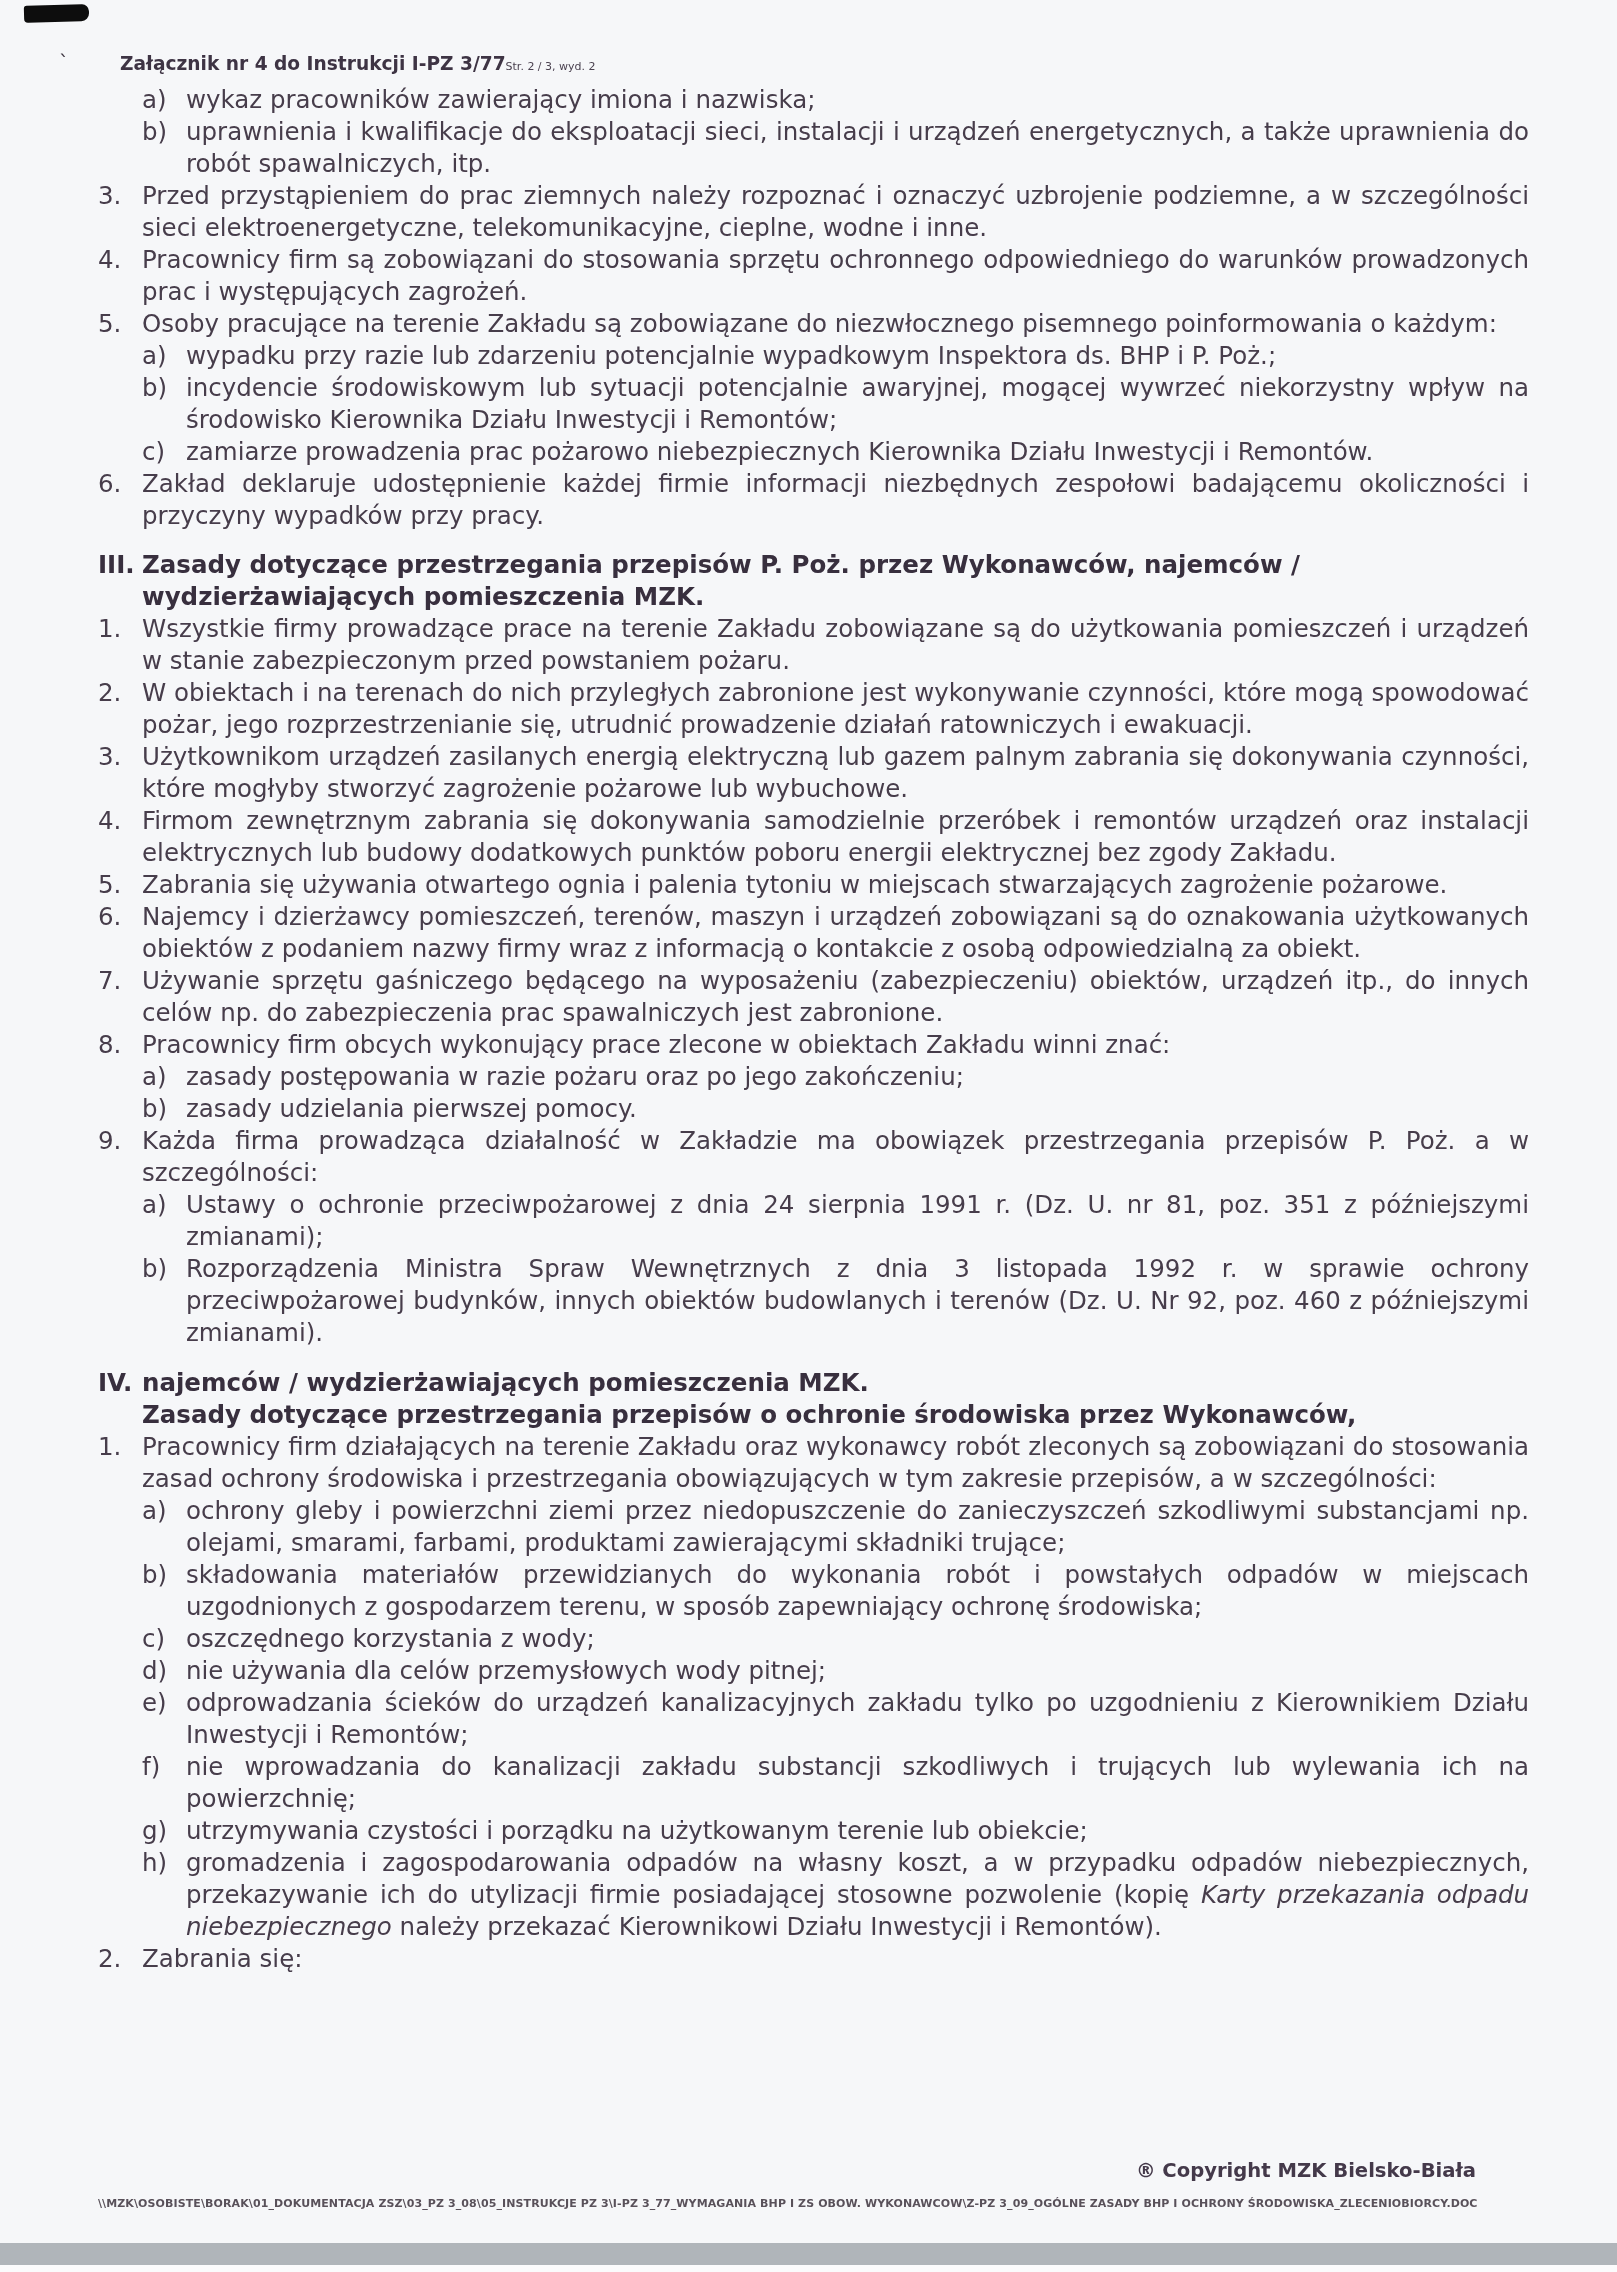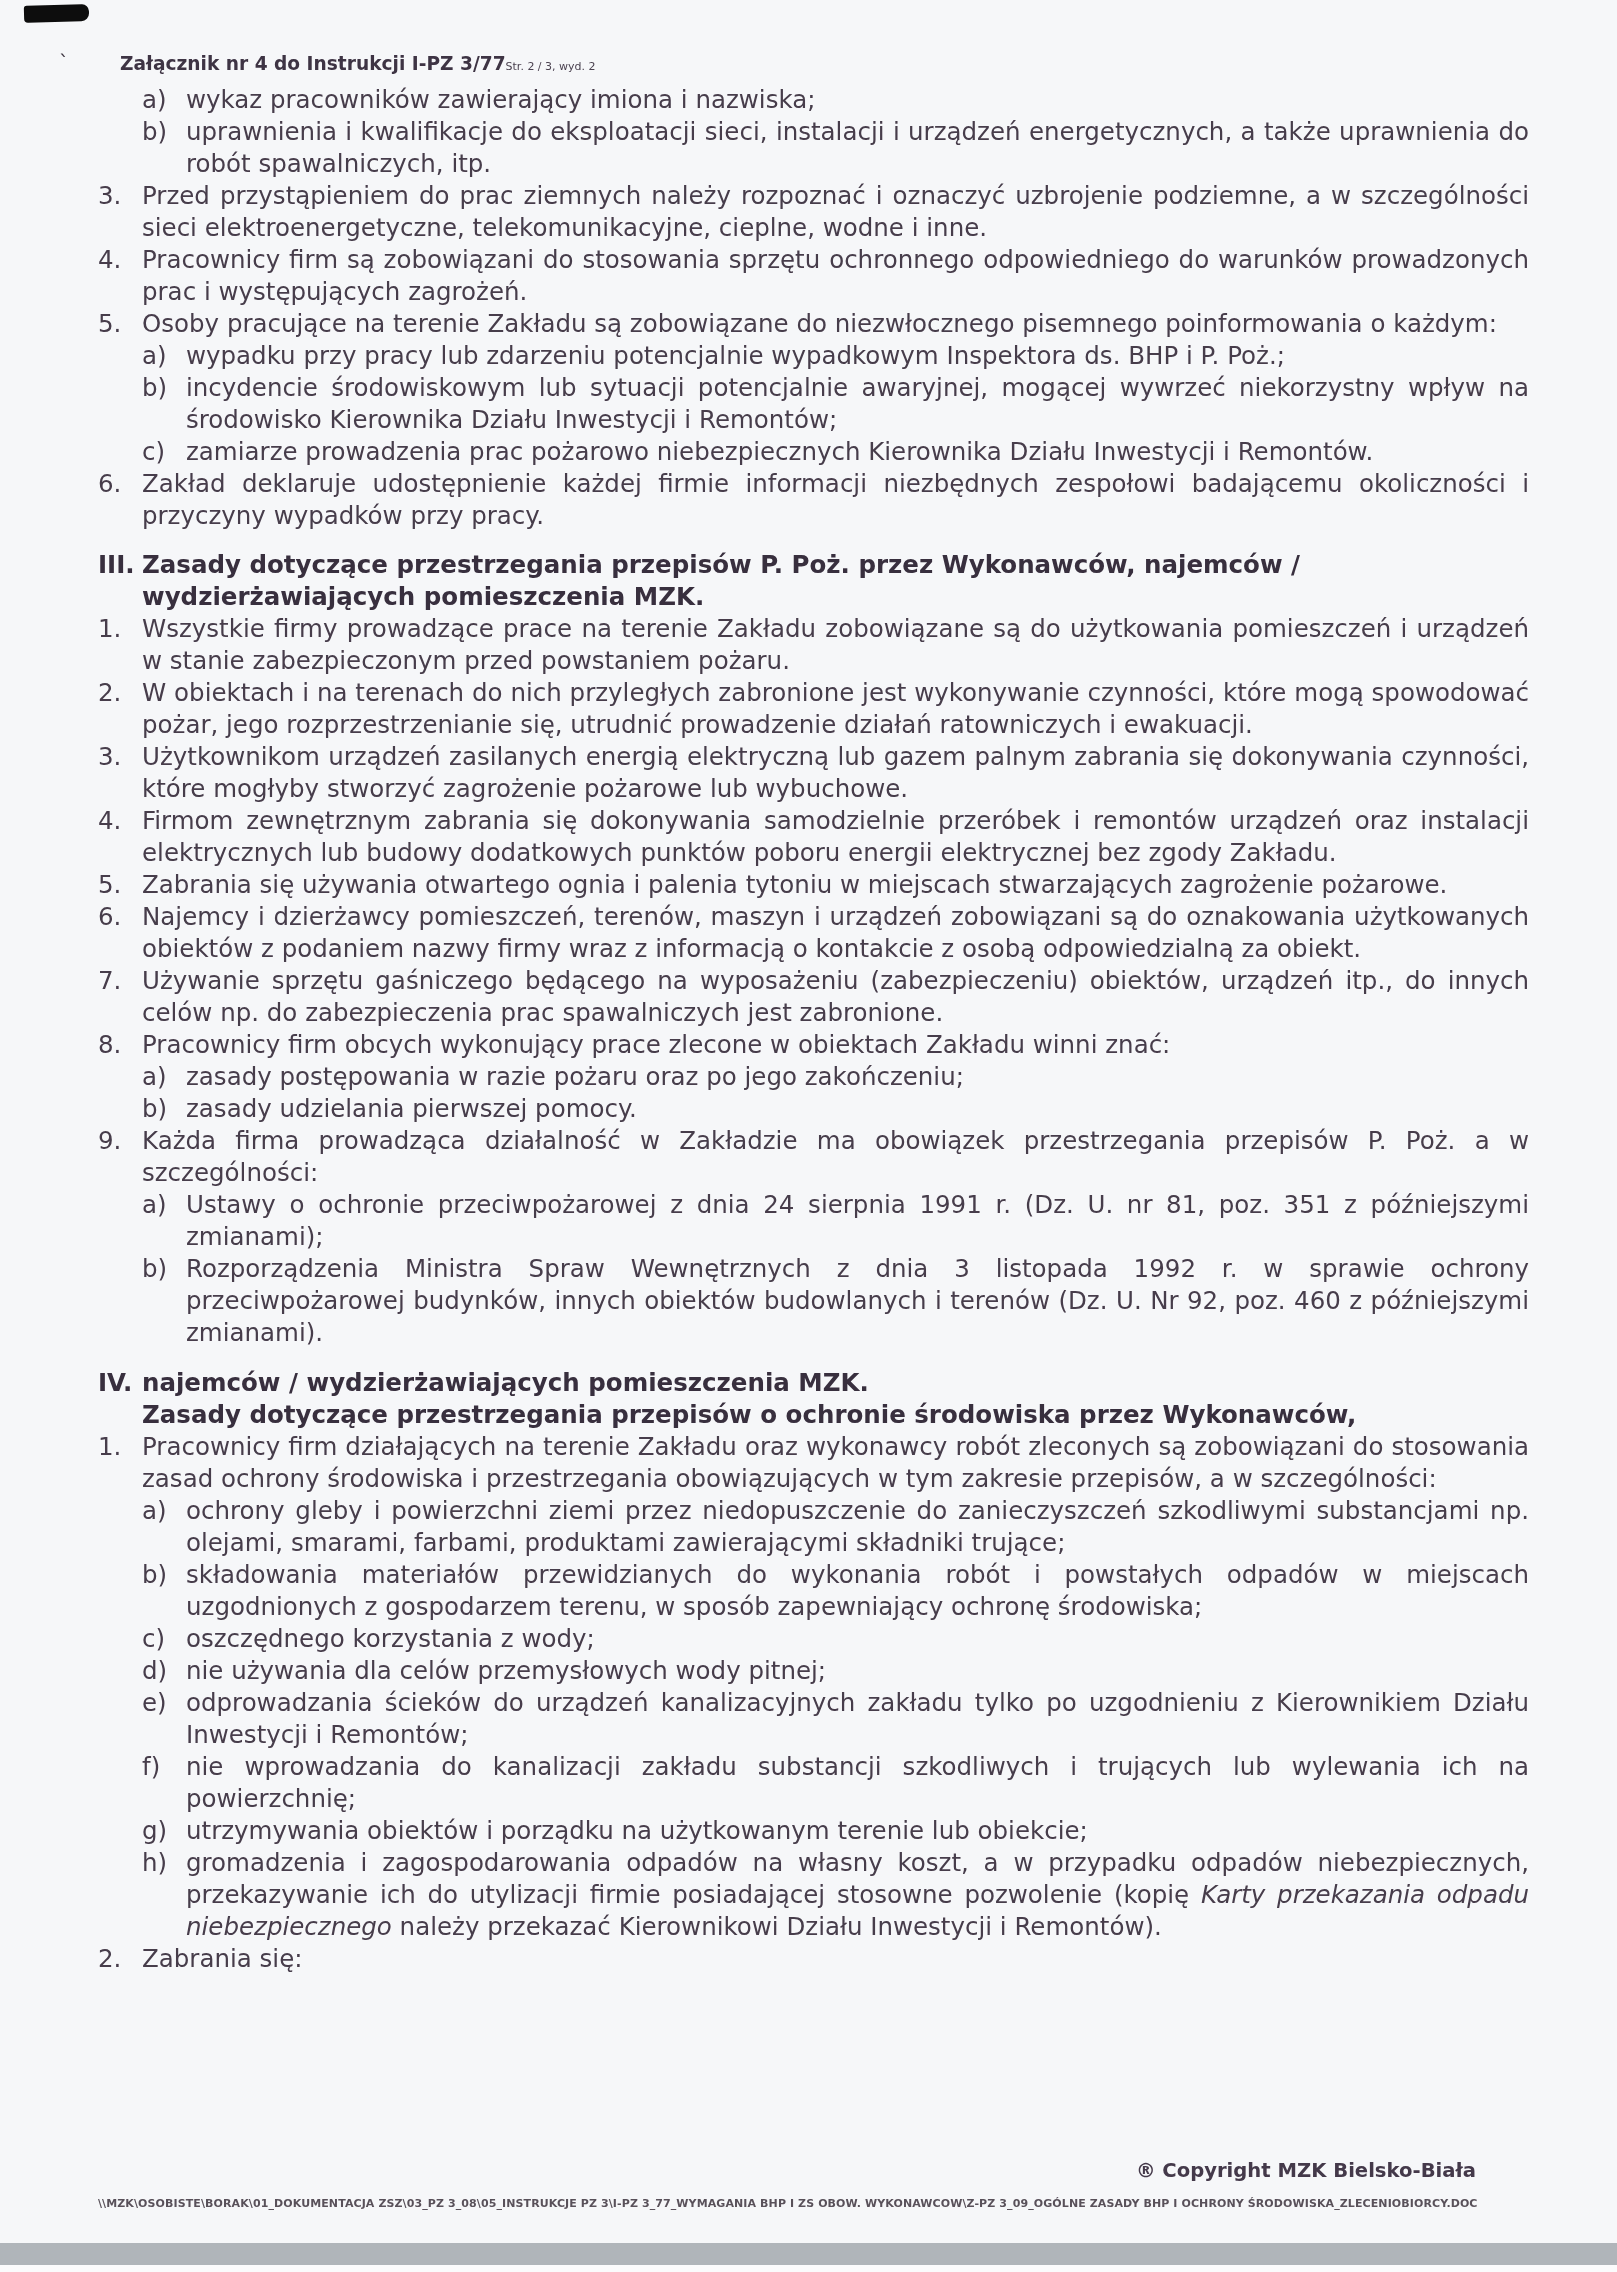--- a/index.html
+++ b/index.html
@@ -83,7 +83,7 @@
       </div>
       <div class="row lvl2">
         <span class="marker">a)</span>
-        <span class="content"><span>wypadku przy pracy lub zdarzeniu potencjalnie wypadkowym Inspektora ds. BHP i P. Poż.;</span></span>
+        <span class="content"><span>wypadku przy razie lub zdarzeniu potencjalnie wypadkowym Inspektora ds. BHP i P. Poż.;</span></span>
       </div>
       <div class="row lvl2">
         <span class="marker">b)</span>

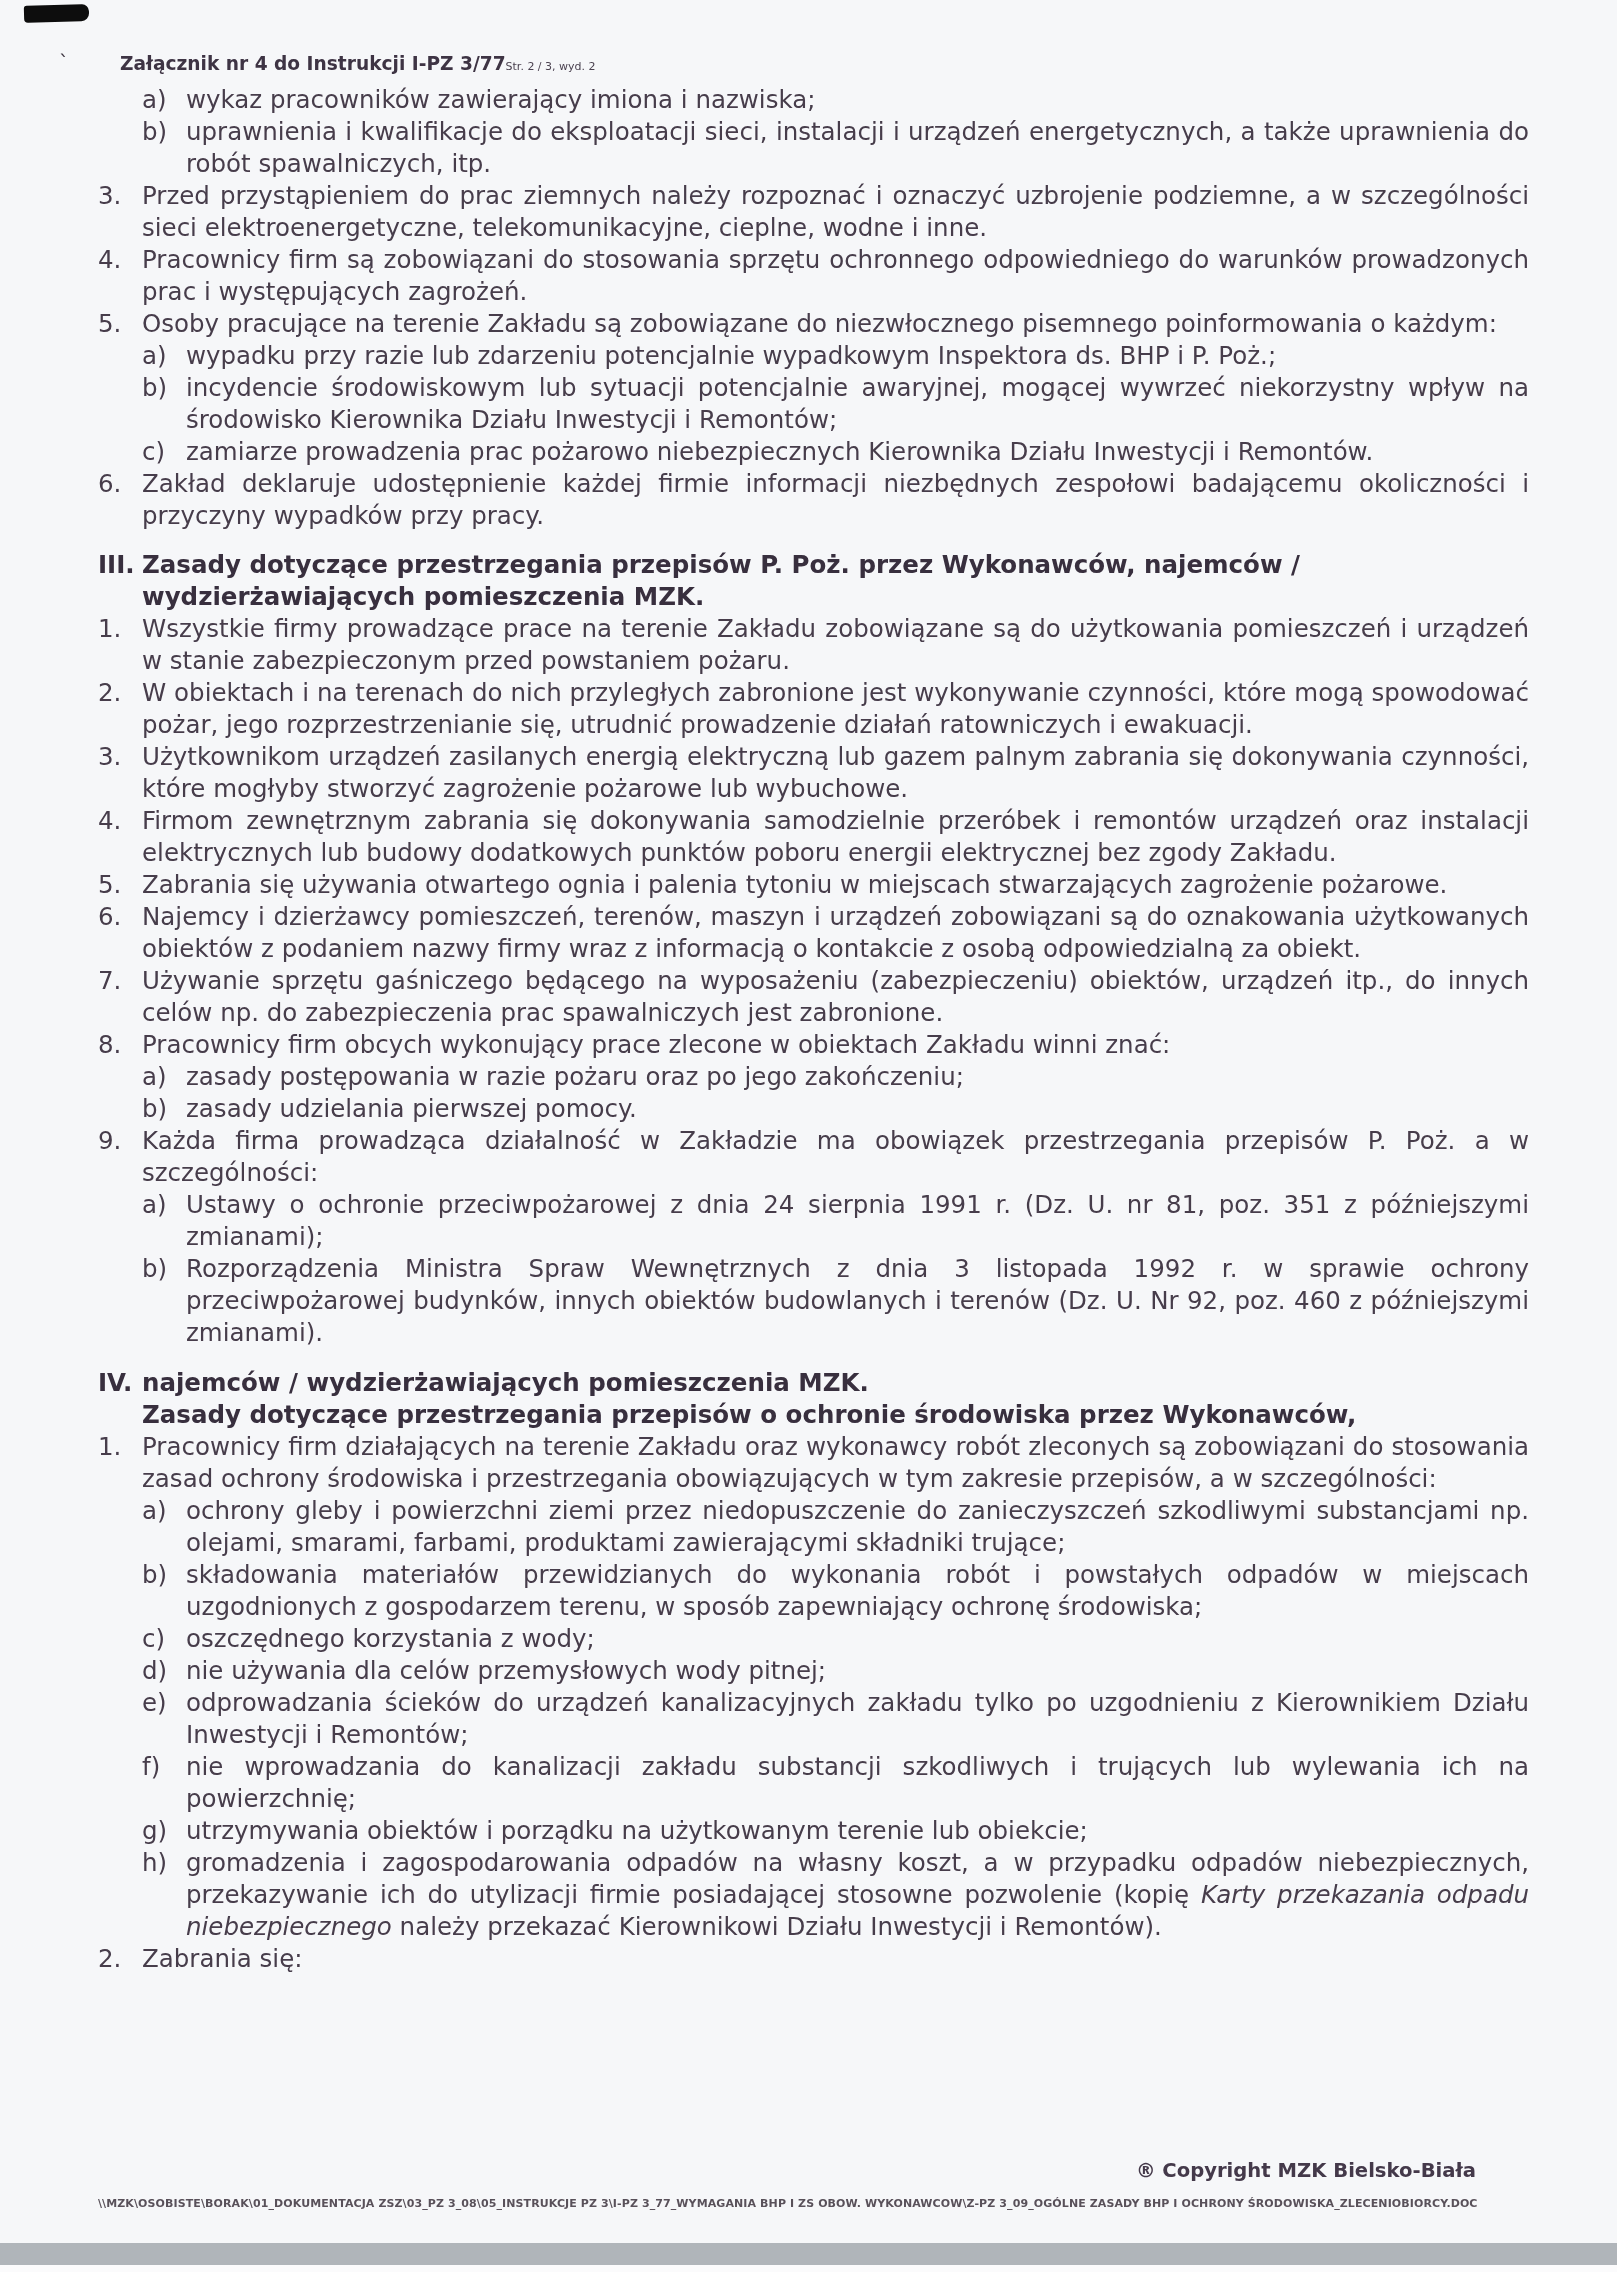--- a/index.html
+++ b/index.html
@@ -193,7 +193,7 @@
       </div>
       <div class="row lvl2">
         <span class="marker">g)</span>
-        <span class="content"><span>utrzymywania obiektów i porządku na użytkowanym terenie lub obiekcie;</span></span>
+        <span class="content"><span>utrzymywania czystości i porządku na użytkowanym terenie lub obiekcie;</span></span>
       </div>
       <div class="row lvl2">
         <span class="marker">h)</span>

